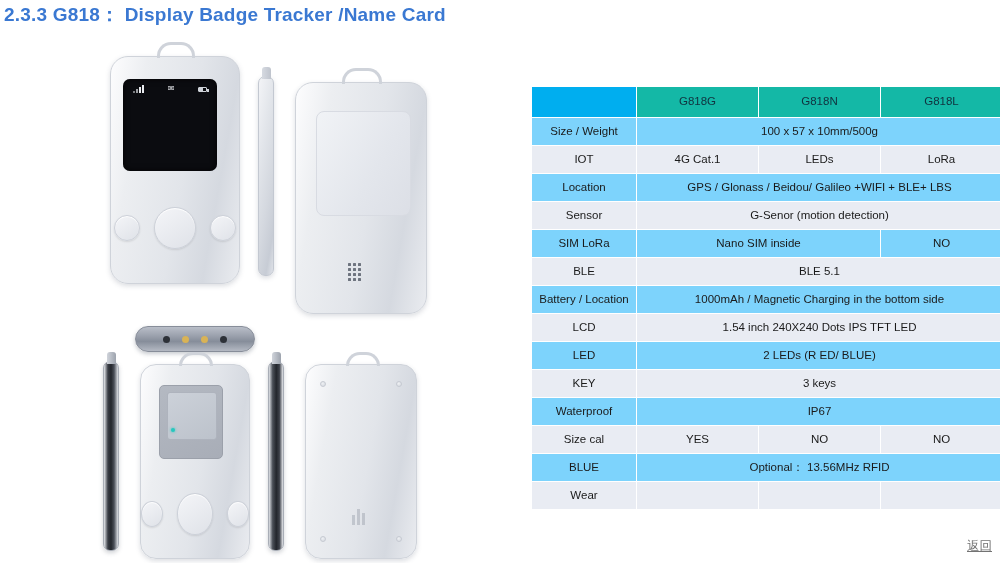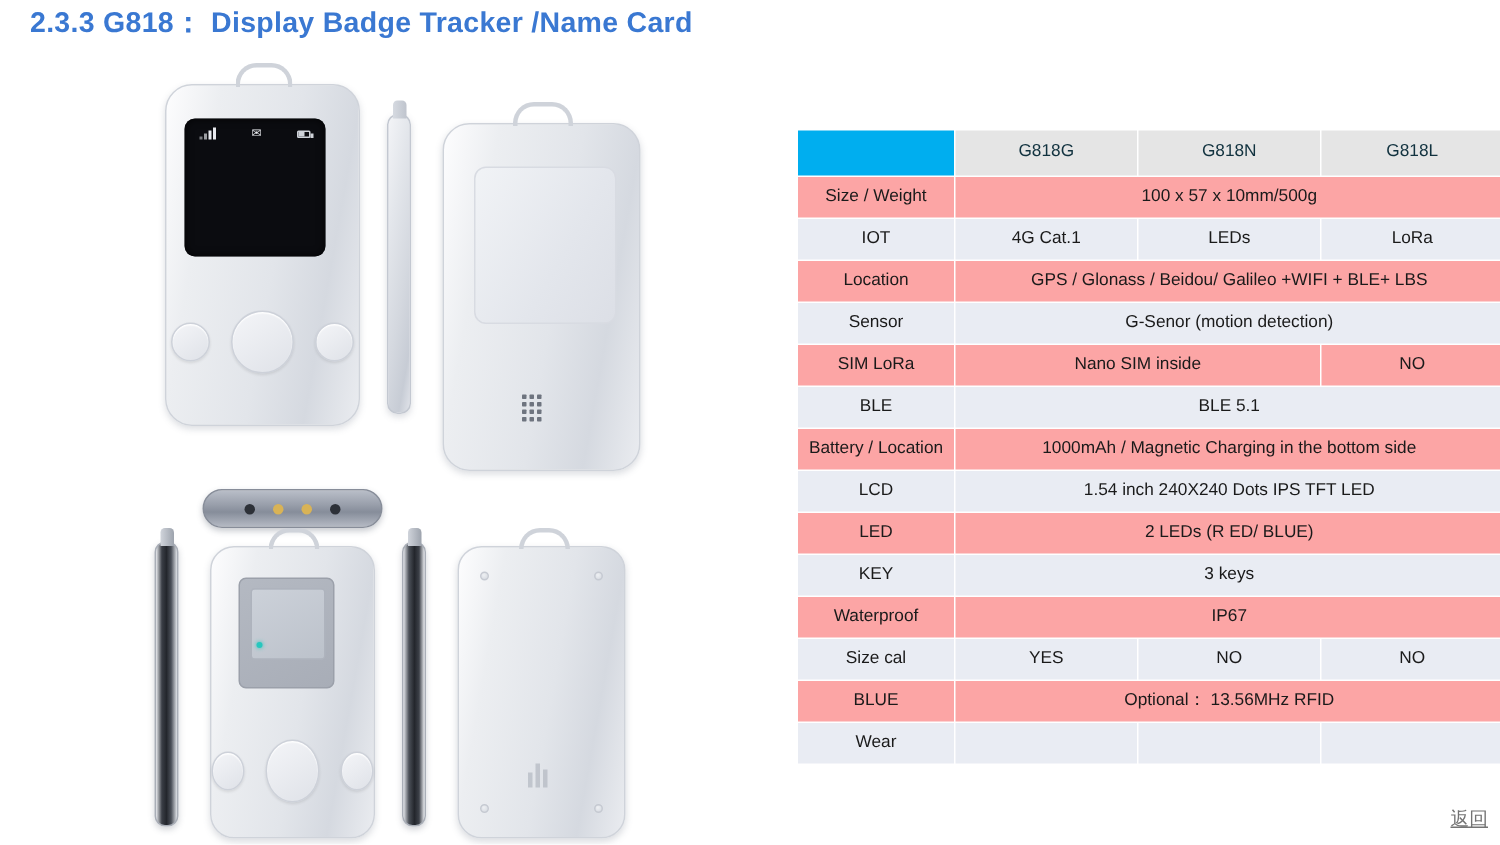--- a/index.html
+++ b/index.html
@@ -19,7 +19,7 @@
   
   #page-title {
     position: absolute;
-    left: 20px; top: 2px;
+    left: 4px; top: 2px;
     font-size: 19px;
     font-weight: bold;
     color: #3a78d2;

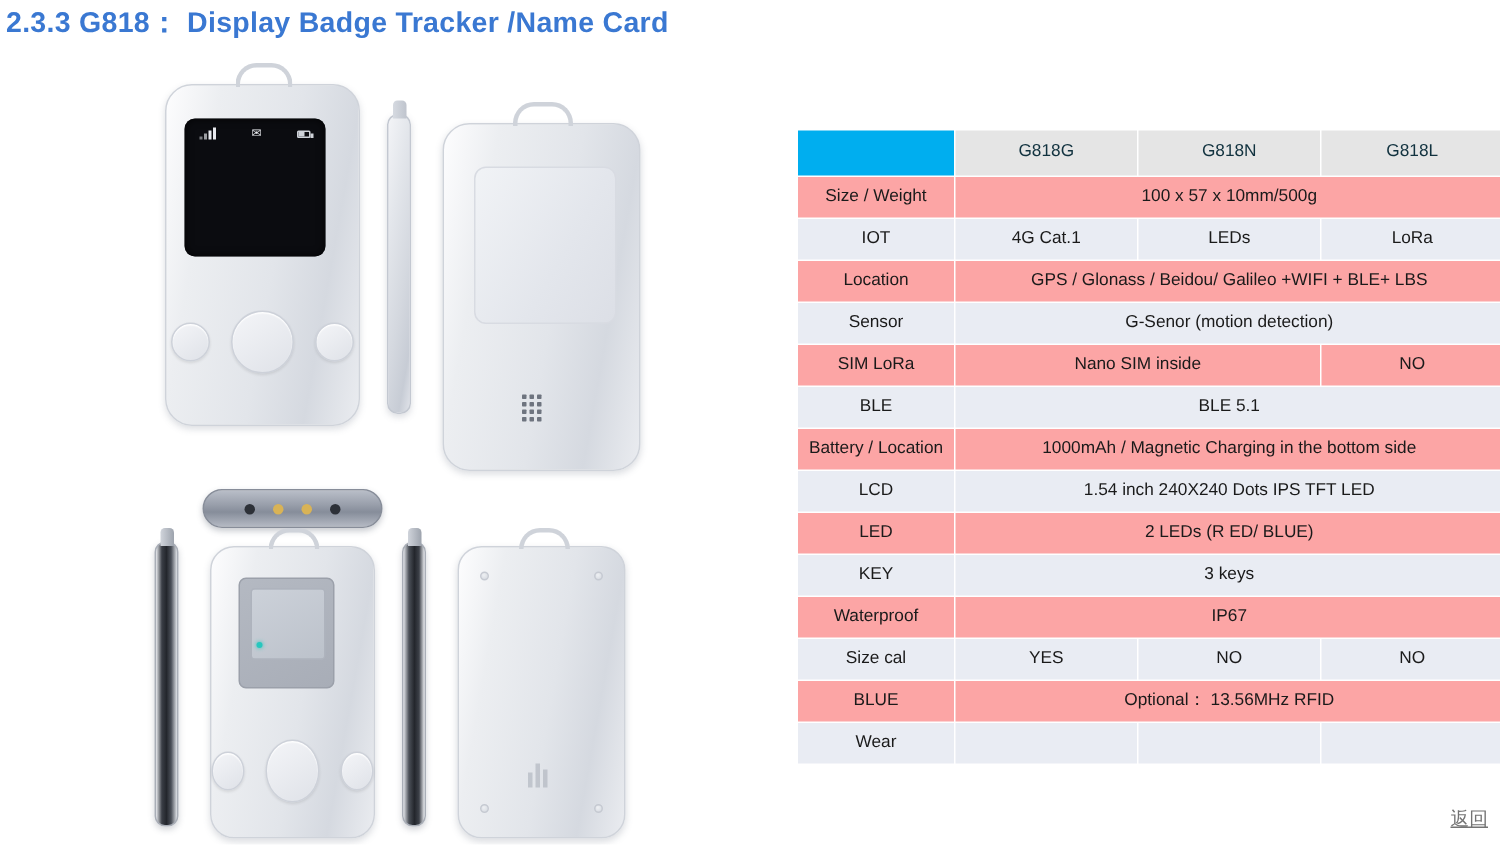--- a/index.html
+++ b/index.html
@@ -201,7 +201,7 @@
     line-height: 1.15;
   }
   #spec-table thead th {
-    background: #e5e5e5;
+    background: #14b8a6;
     color: #11323f;
     height: 30px;
     font-size: 11.5px;

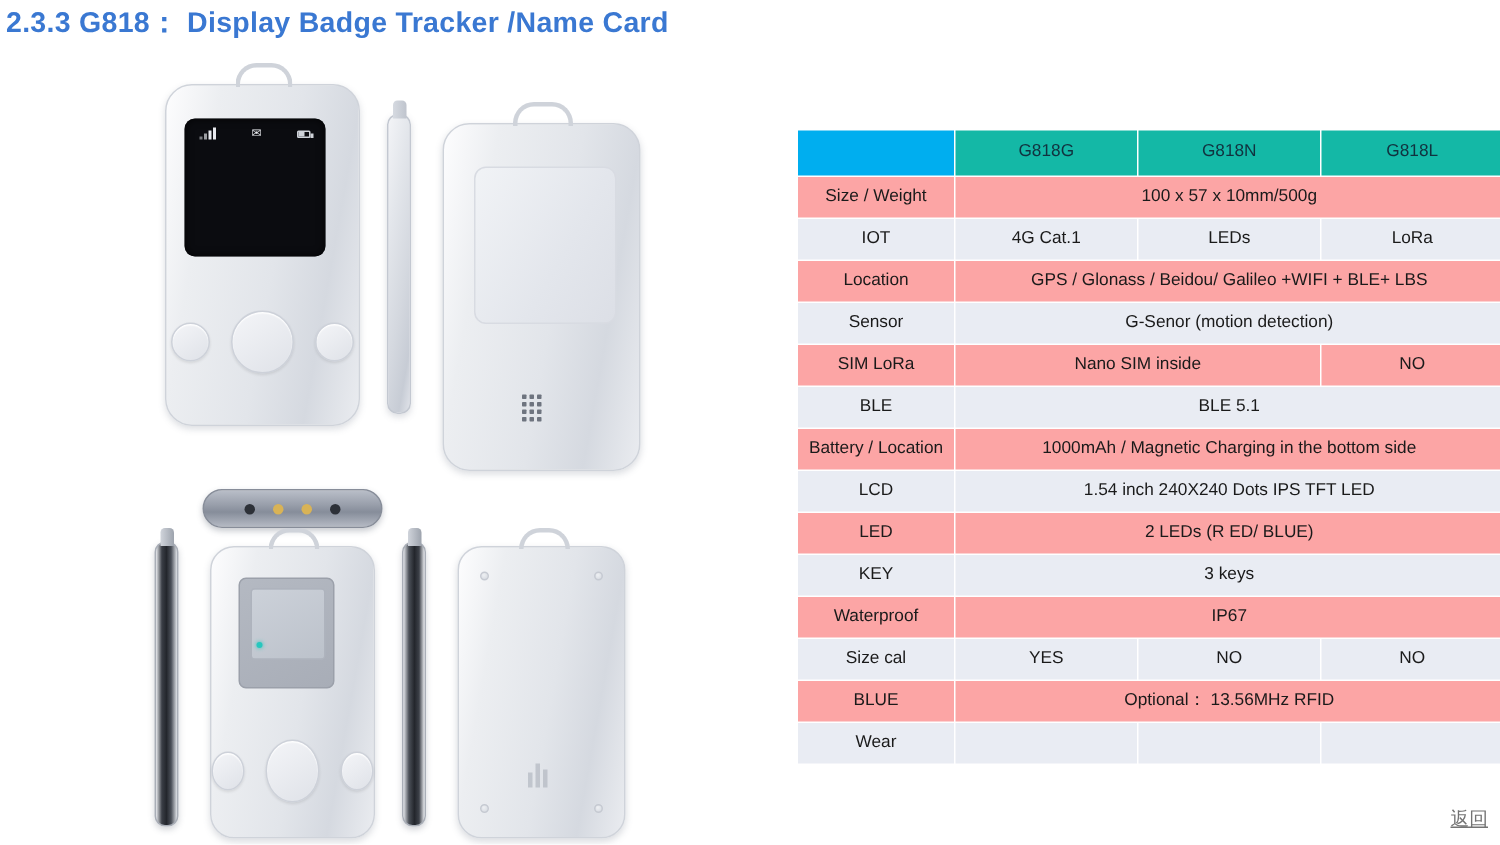--- a/index.html
+++ b/index.html
@@ -207,7 +207,7 @@
     font-size: 11.5px;
   }
   #spec-table thead th.hdr-blank { background: #00aeef; }
-  tr.band-a td { background: #fca5a5; }
+  tr.band-a td { background: #7dd3fc; }
   tr.band-b td { background: #e9ecf3; }
 
   

